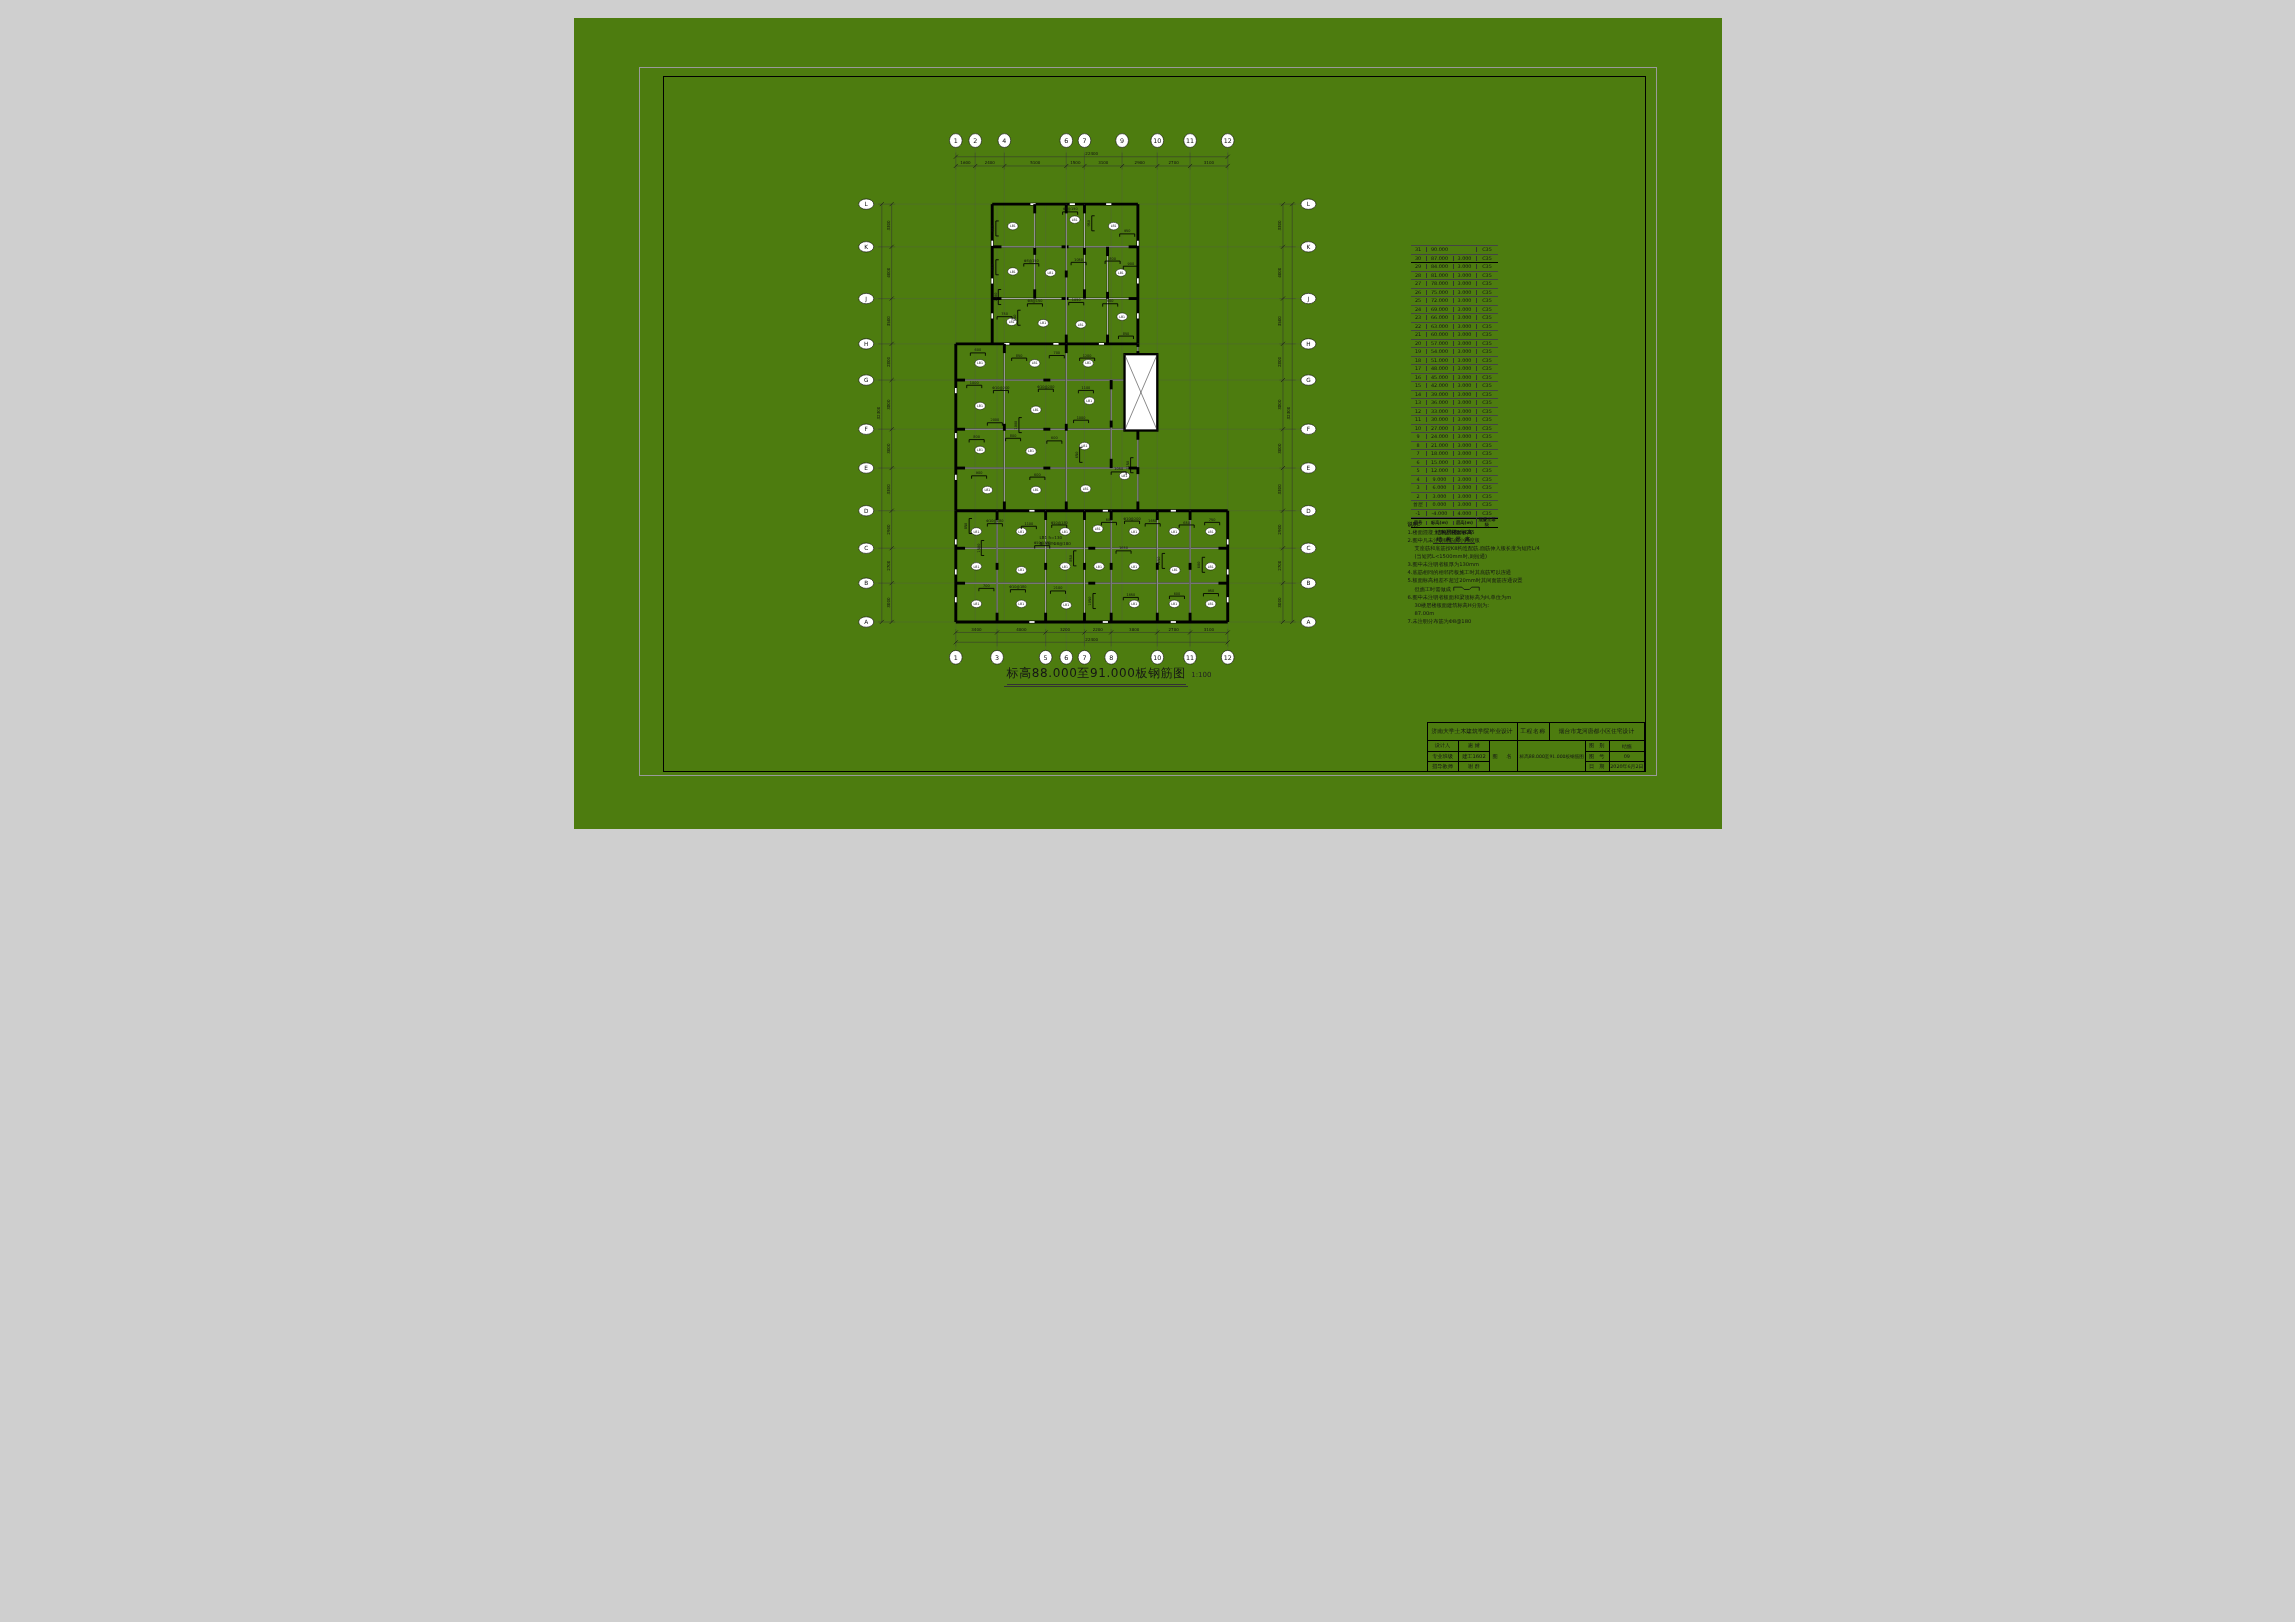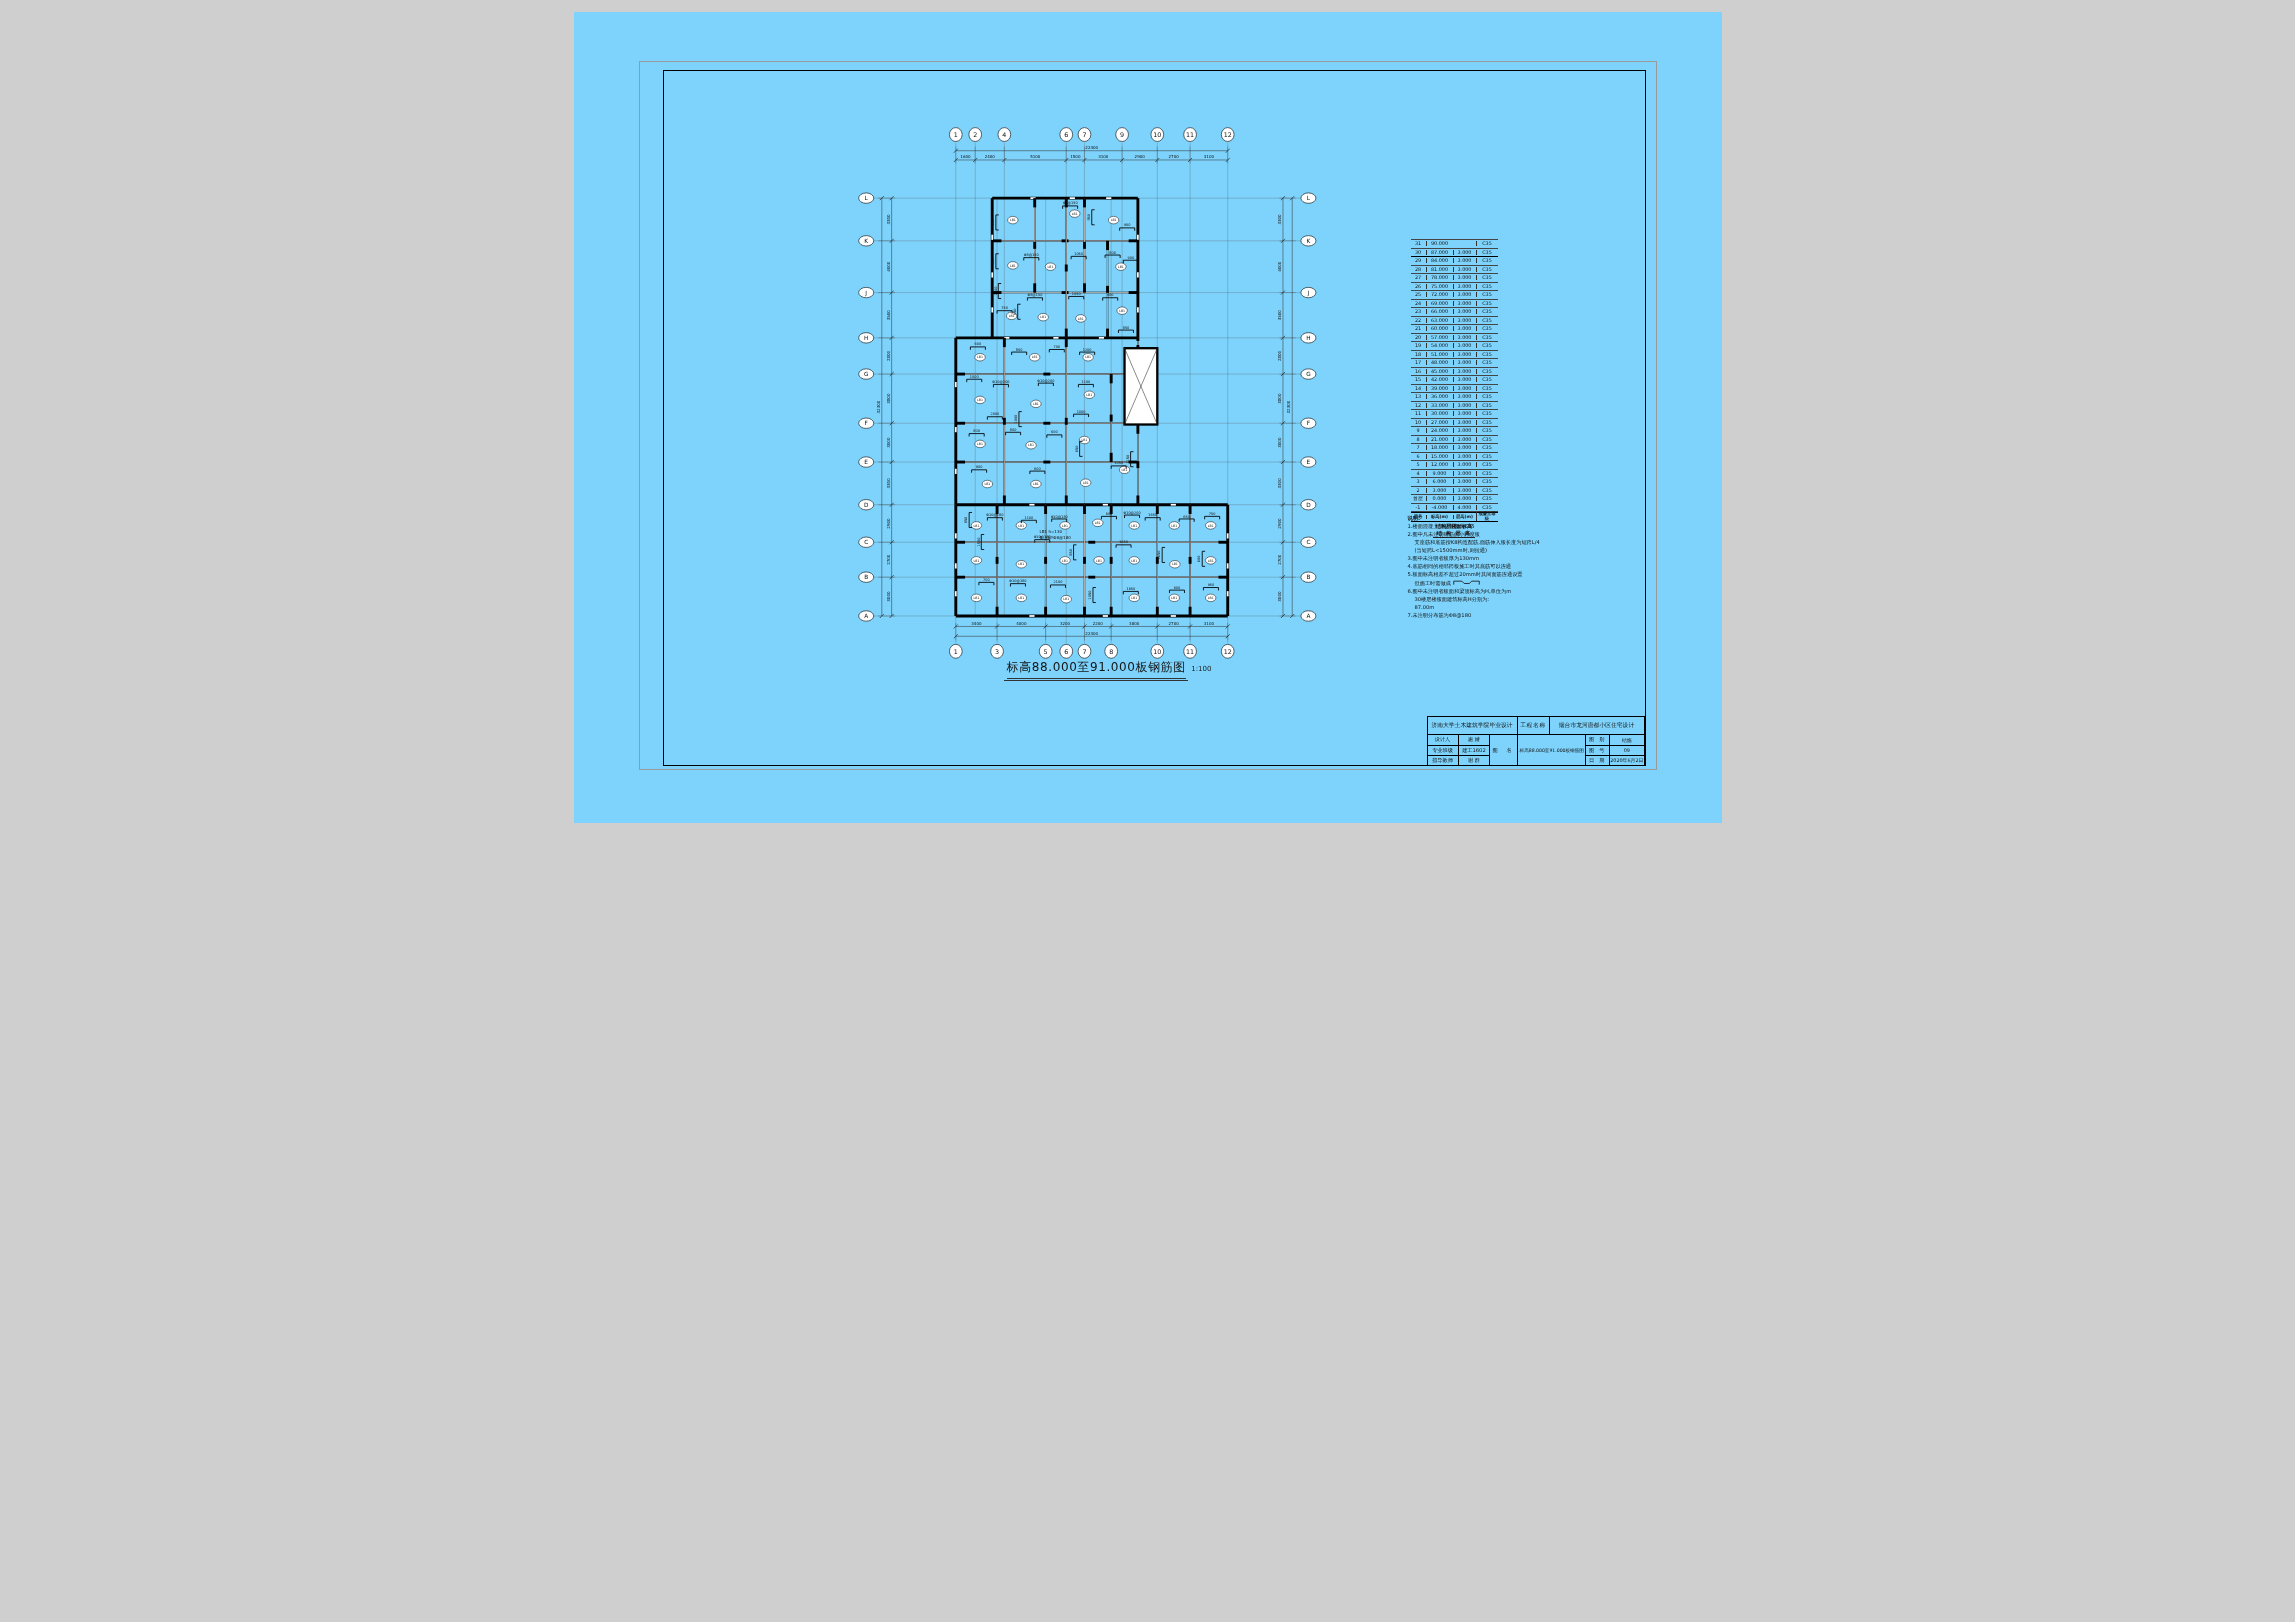--- a/index.html
+++ b/index.html
@@ -3,7 +3,7 @@
 <meta charset="utf-8">
 <style>
   html,body{margin:0;padding:0;background:#cfcfcf;}
-  .page{position:relative;width:1148px;height:811px;background:#7dd3fc;margin:12px auto;
+  .page{position:relative;width:1148px;height:811px;background:#4d7c0f;margin:18px auto;
         font-family:"DejaVu Sans",sans-serif;color:#151515;overflow:hidden;}
   .outer-frame{position:absolute;left:65px;top:49px;width:1018px;height:709px;
         border:0.6px solid #9a9a9a;box-sizing:border-box;}

